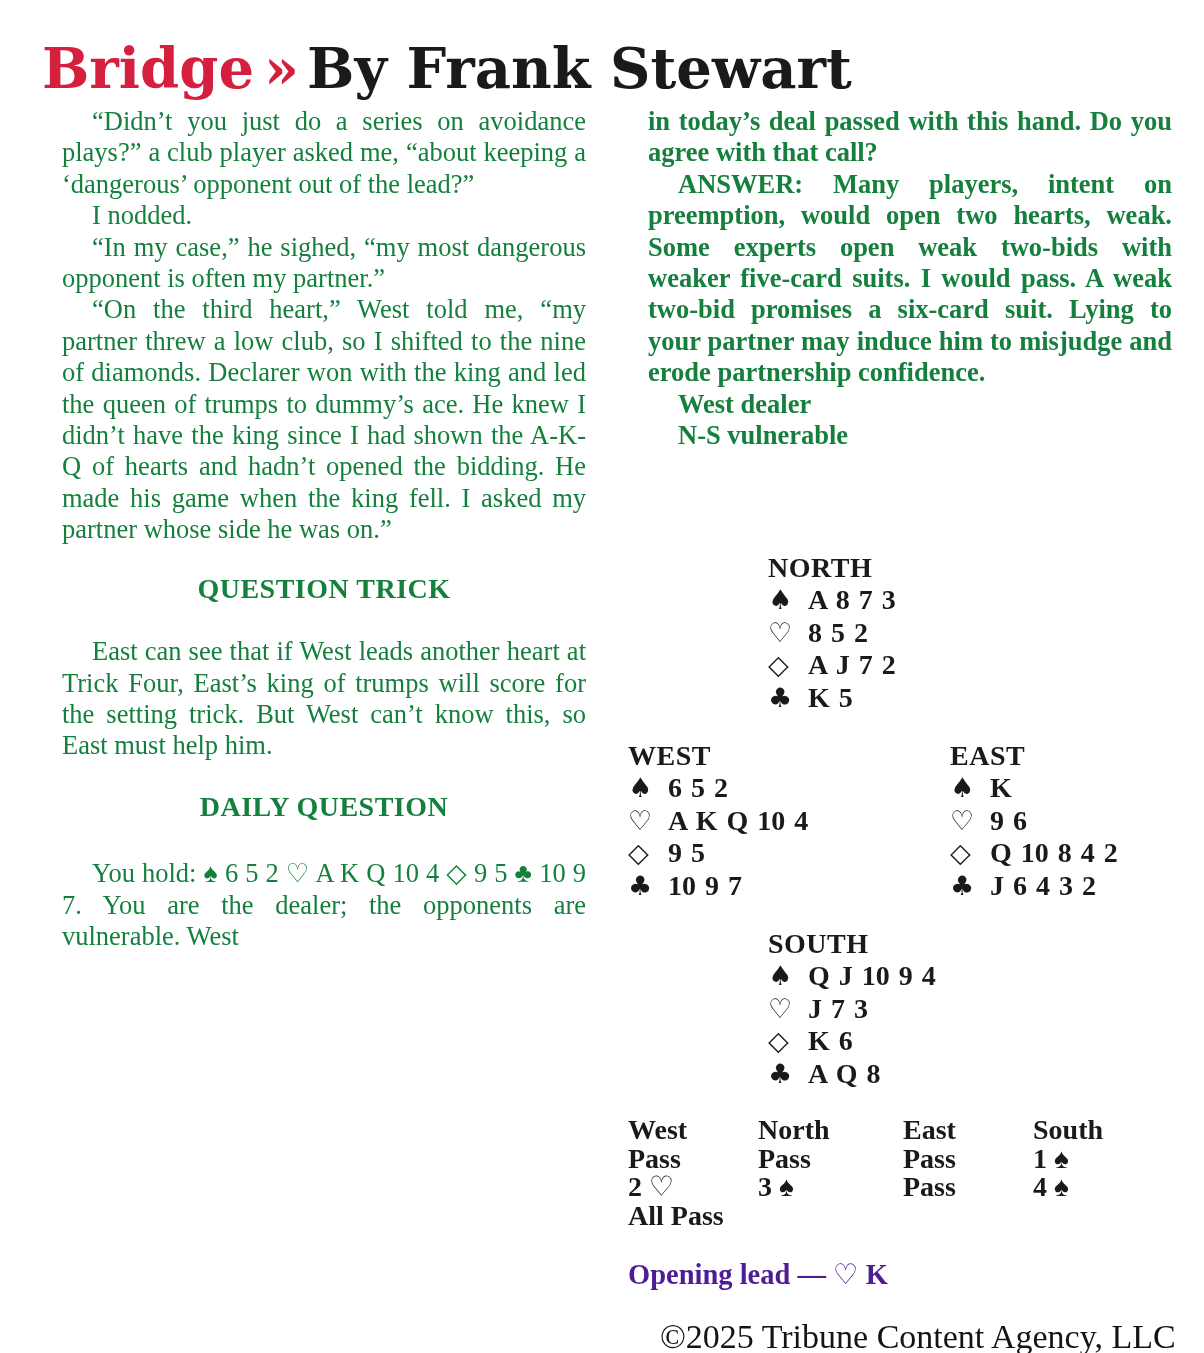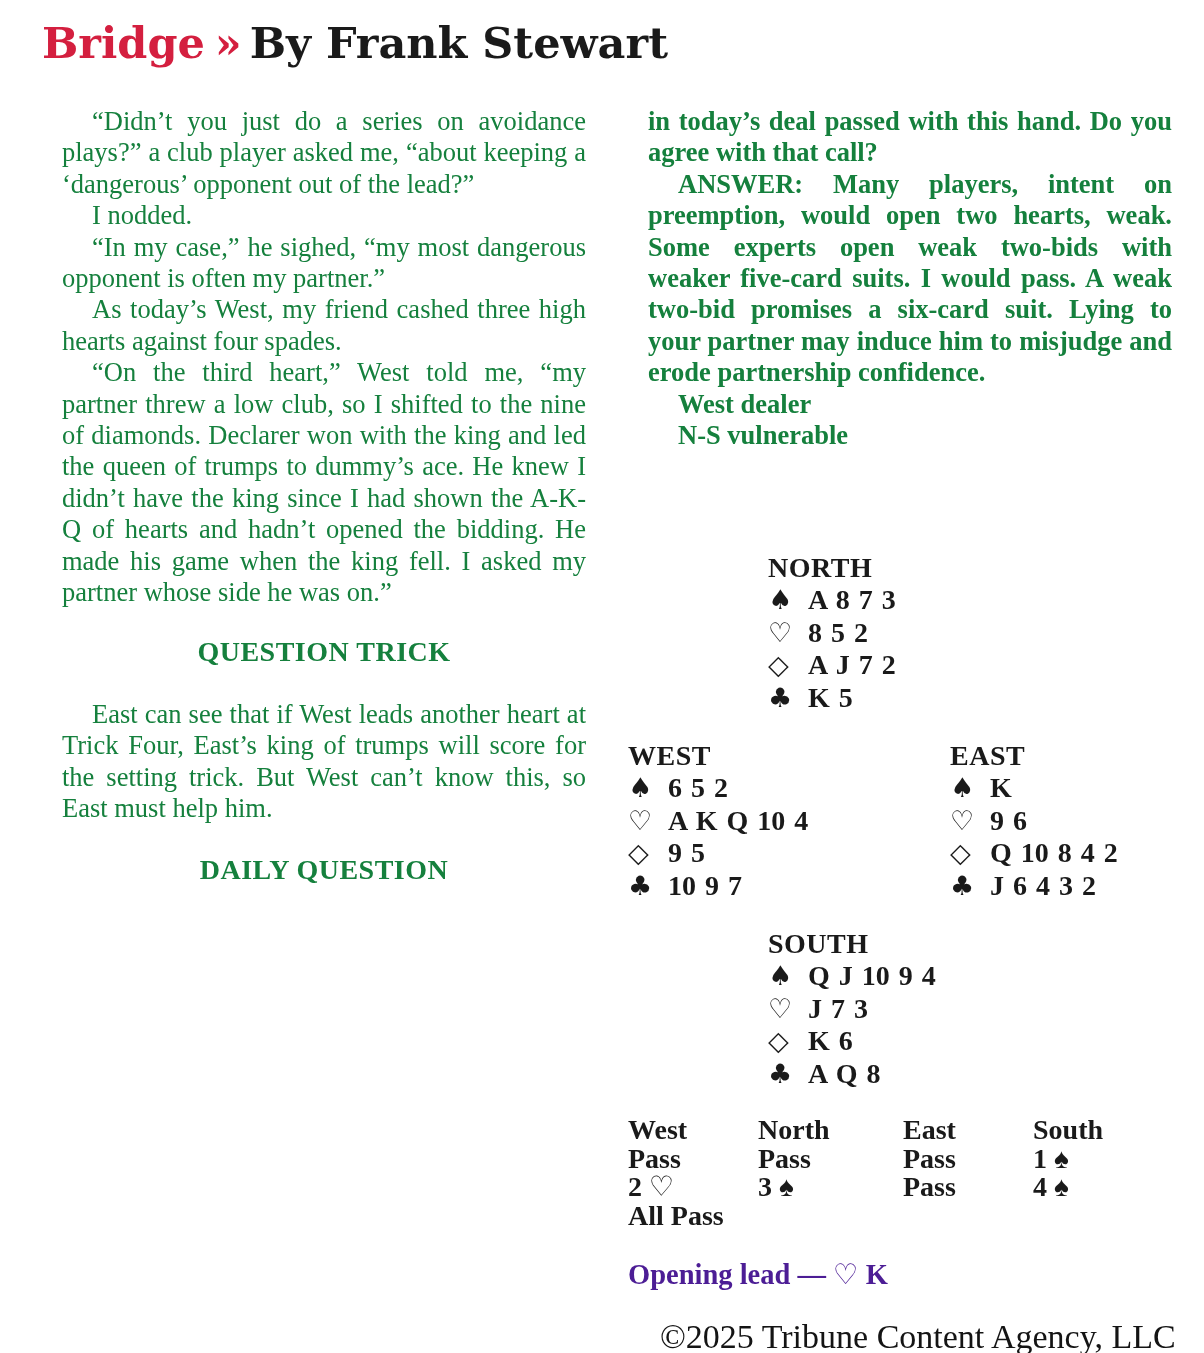--- a/index.html
+++ b/index.html
@@ -14,9 +14,9 @@
   }
   
   .headline {
-    position:absolute; left:42px; top:19px;
+    position:absolute; left:42px; top:36px;
     font-family:"DejaVu Serif","Liberation Serif",serif;
-    font-weight:bold; font-size:43px; line-height:1.15;
+    font-weight:bold; font-size:56px; line-height:1.15;
     letter-spacing:0px; white-space:nowrap; color:#1a1a1a;text-align:right;
   }
   .headline .red { color:#d41f3f; }

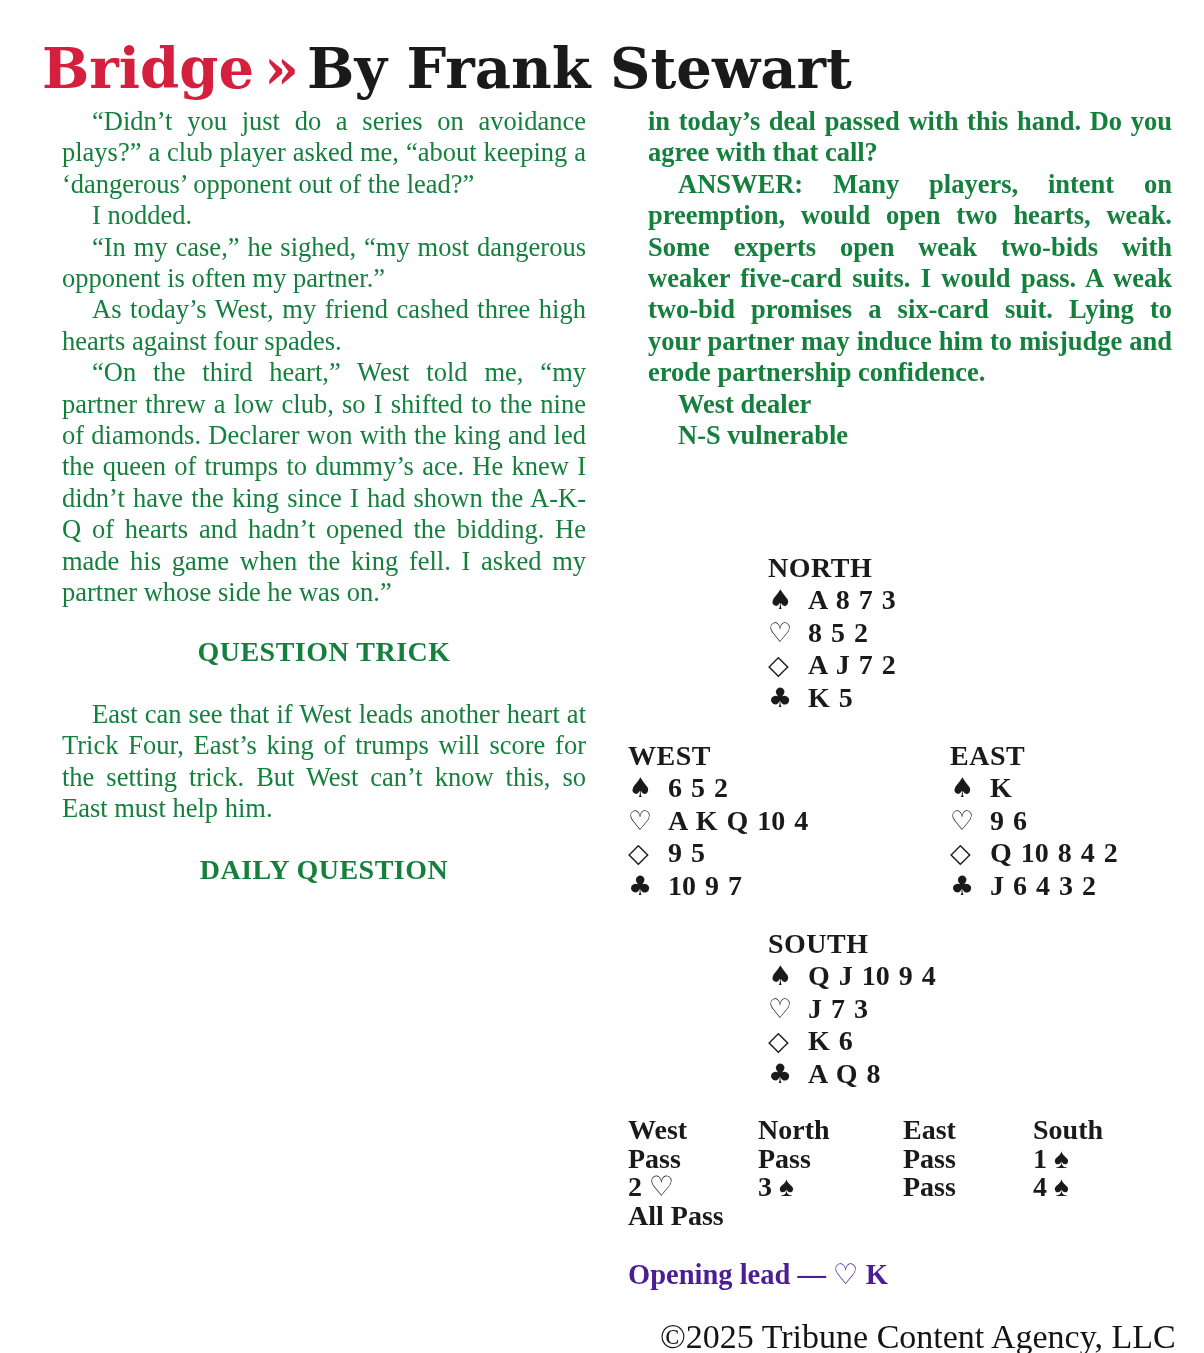--- a/index.html
+++ b/index.html
@@ -87,7 +87,6 @@
     <p>“Didn’t you just do a series on avoidance plays?” a club player asked me, “about keeping a ‘dangerous’ opponent out of the lead?”</p>
     <p>I nodded.</p>
     <p>“In my case,” he sighed, “my most dangerous opponent is often my partner.”</p>
-    <p>As today’s West, my friend cashed three high hearts against four spades.</p>
     <p>“On the third heart,” West told me, “my partner threw a low club, so I shifted to the nine of diamonds. Declarer won with the king and led the queen of trumps to dummy’s ace. He knew I didn’t have the king since I had shown the A-K-Q of hearts and hadn’t opened the bidding. He made his game when the king fell. I asked my partner whose side he was on.”</p>
     <div class="section-head first">QUESTION TRICK</div>
     <p>East can see that if West leads another heart at Trick Four, East’s king of trumps will score for the setting trick. But West can’t know this, so East must help him.</p>

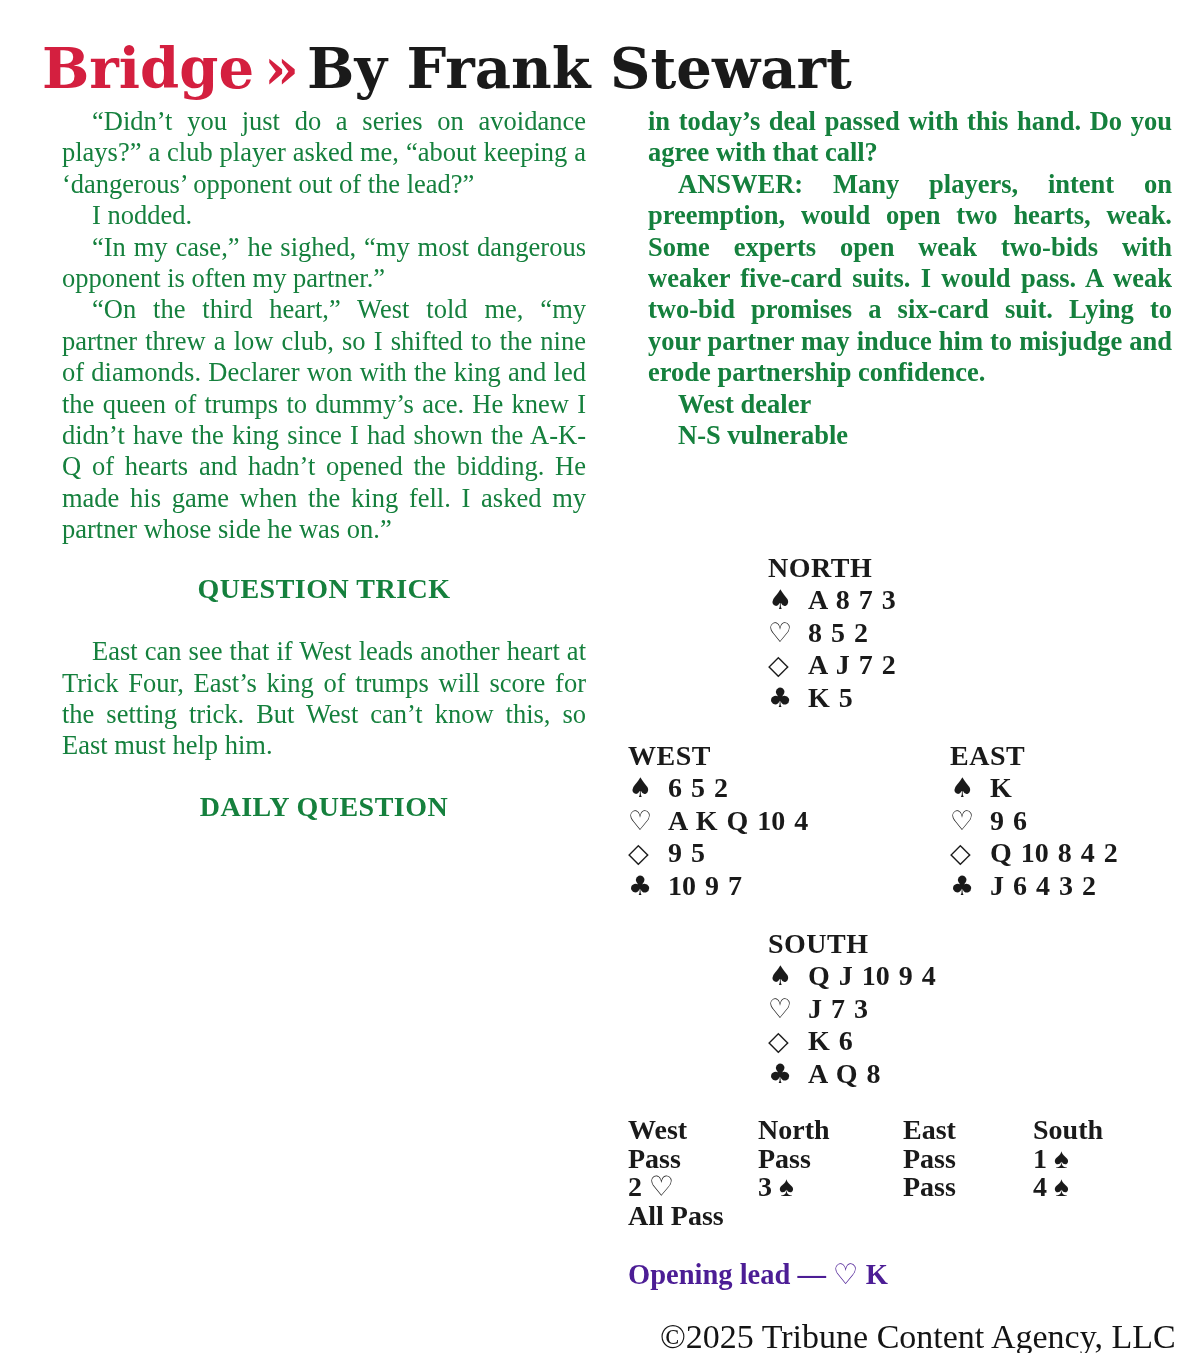--- a/index.html
+++ b/index.html
@@ -91,6 +91,7 @@
     <div class="section-head first">QUESTION TRICK</div>
     <p>East can see that if West leads another heart at Trick Four, East’s king of trumps will score for the setting trick. But West can’t know this, so East must help him.</p>
     <div class="section-head">DAILY QUESTION</div>
+    <p>You hold: ♠ 6 5 2 ♡ A K Q 10 4 ◇ 9 5 ♣ 10 9 7. You are the dealer; the opponents are vulnerable. West</p>
   </div>
 
   <div class="col col-right">

